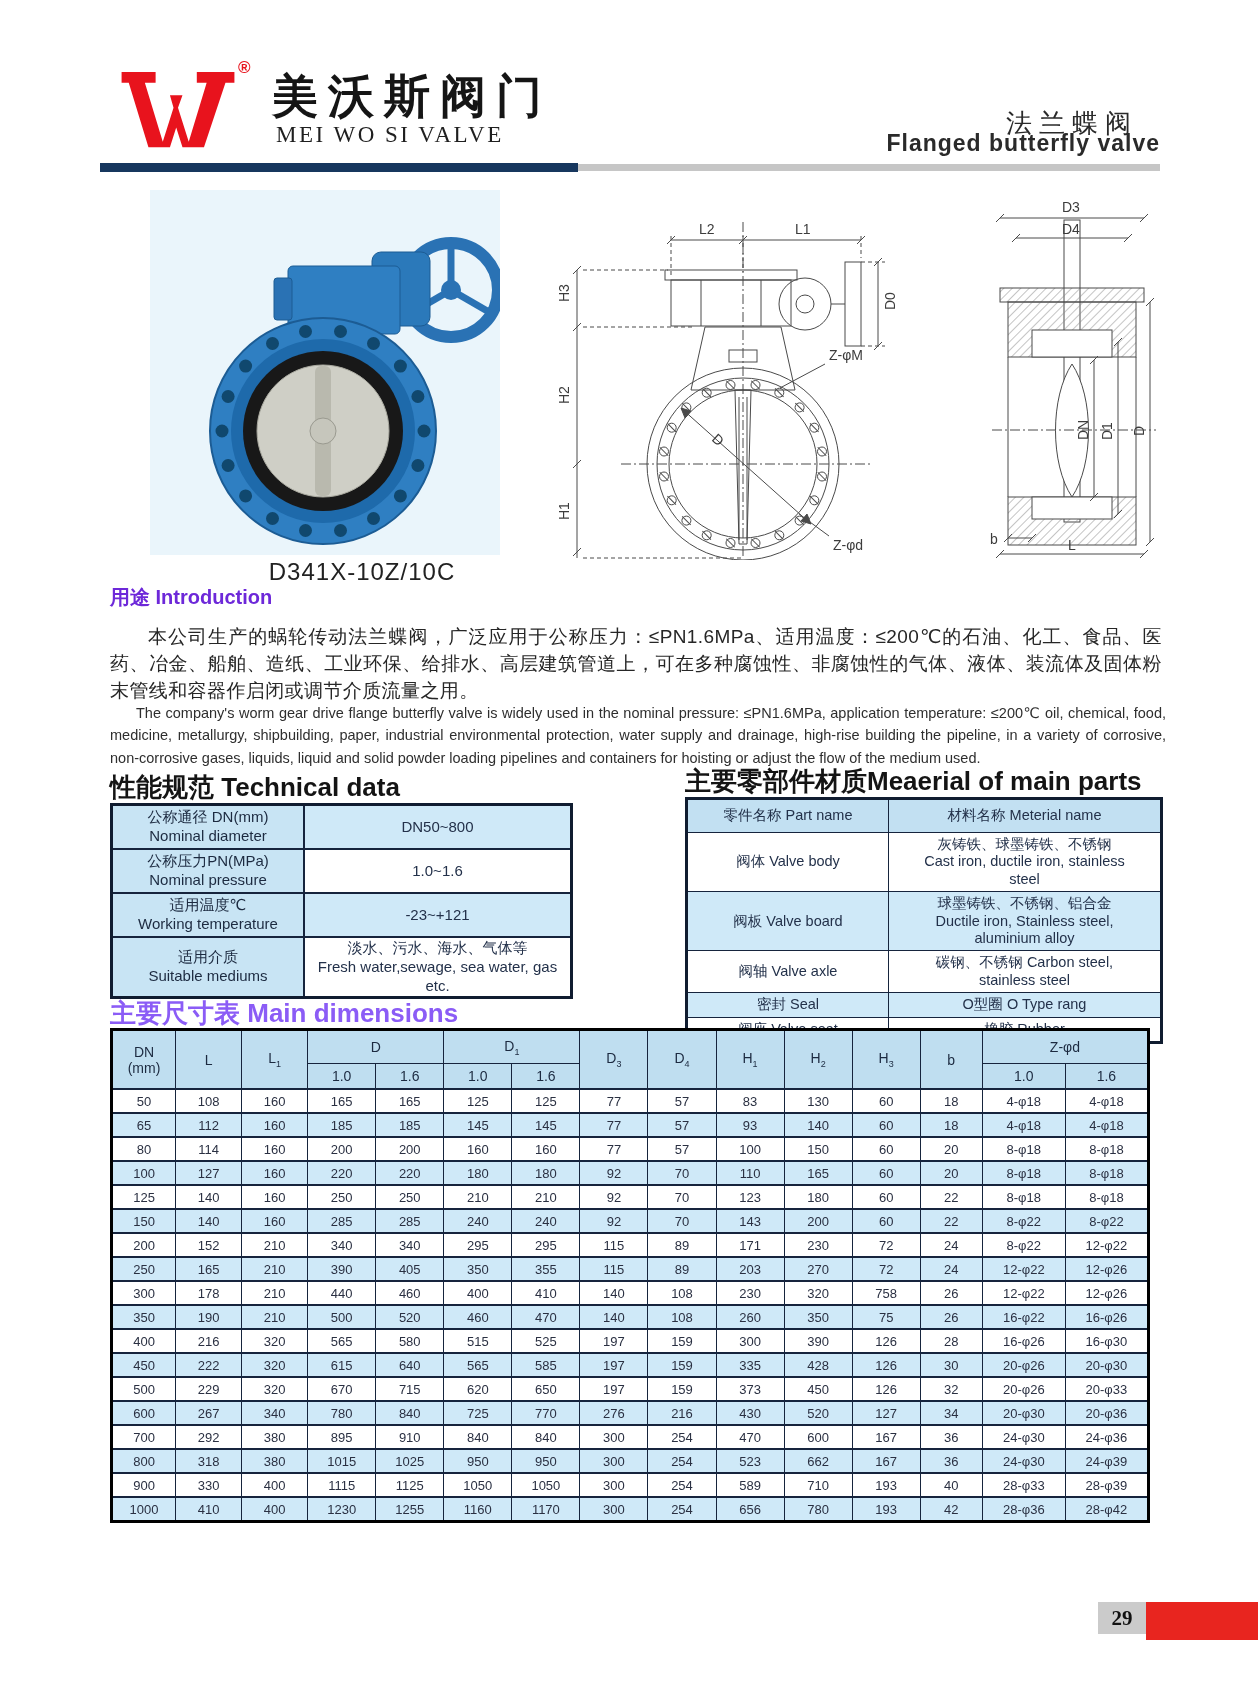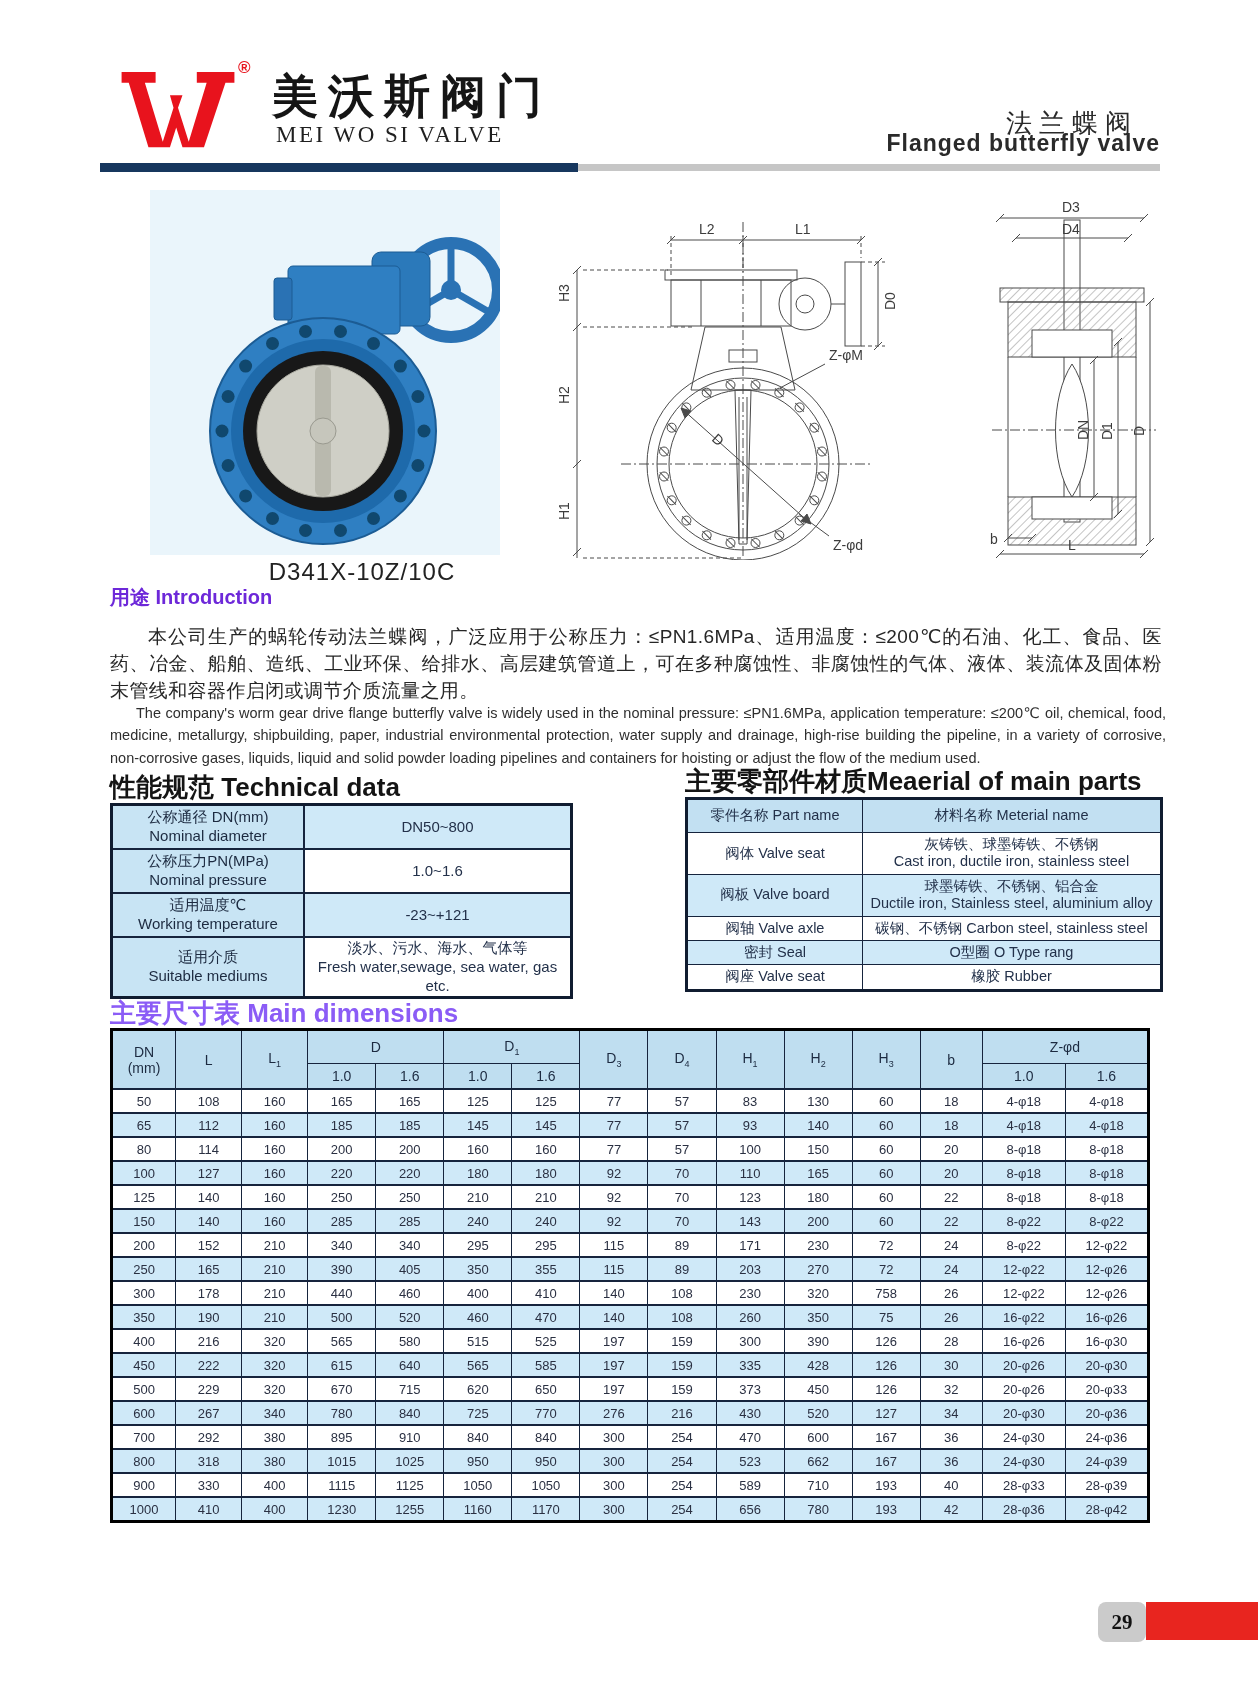--- a/index.html
+++ b/index.html
@@ -54,7 +54,7 @@
 
   
   .mat-table{left:685px;top:797px;width:478px;border:3px solid #101c30;}
-  .mat-table th,.mat-table td{border:1.5px solid #16243d;font-size:14.5px;line-height:1.2;padding:3px 7px;color:#23314a;}
+  .mat-table th,.mat-table td{border:1.5px solid #16243d;font-size:14.5px;line-height:1.2;padding:3px 20px;color:#23314a;}
   .mat-table thead th{background:#c2e0f2;height:26px;font-weight:400;}
   .mat-table tbody tr:nth-child(even){background:#cfe9f8;}
   .mat-table .part-col{width:160px;}

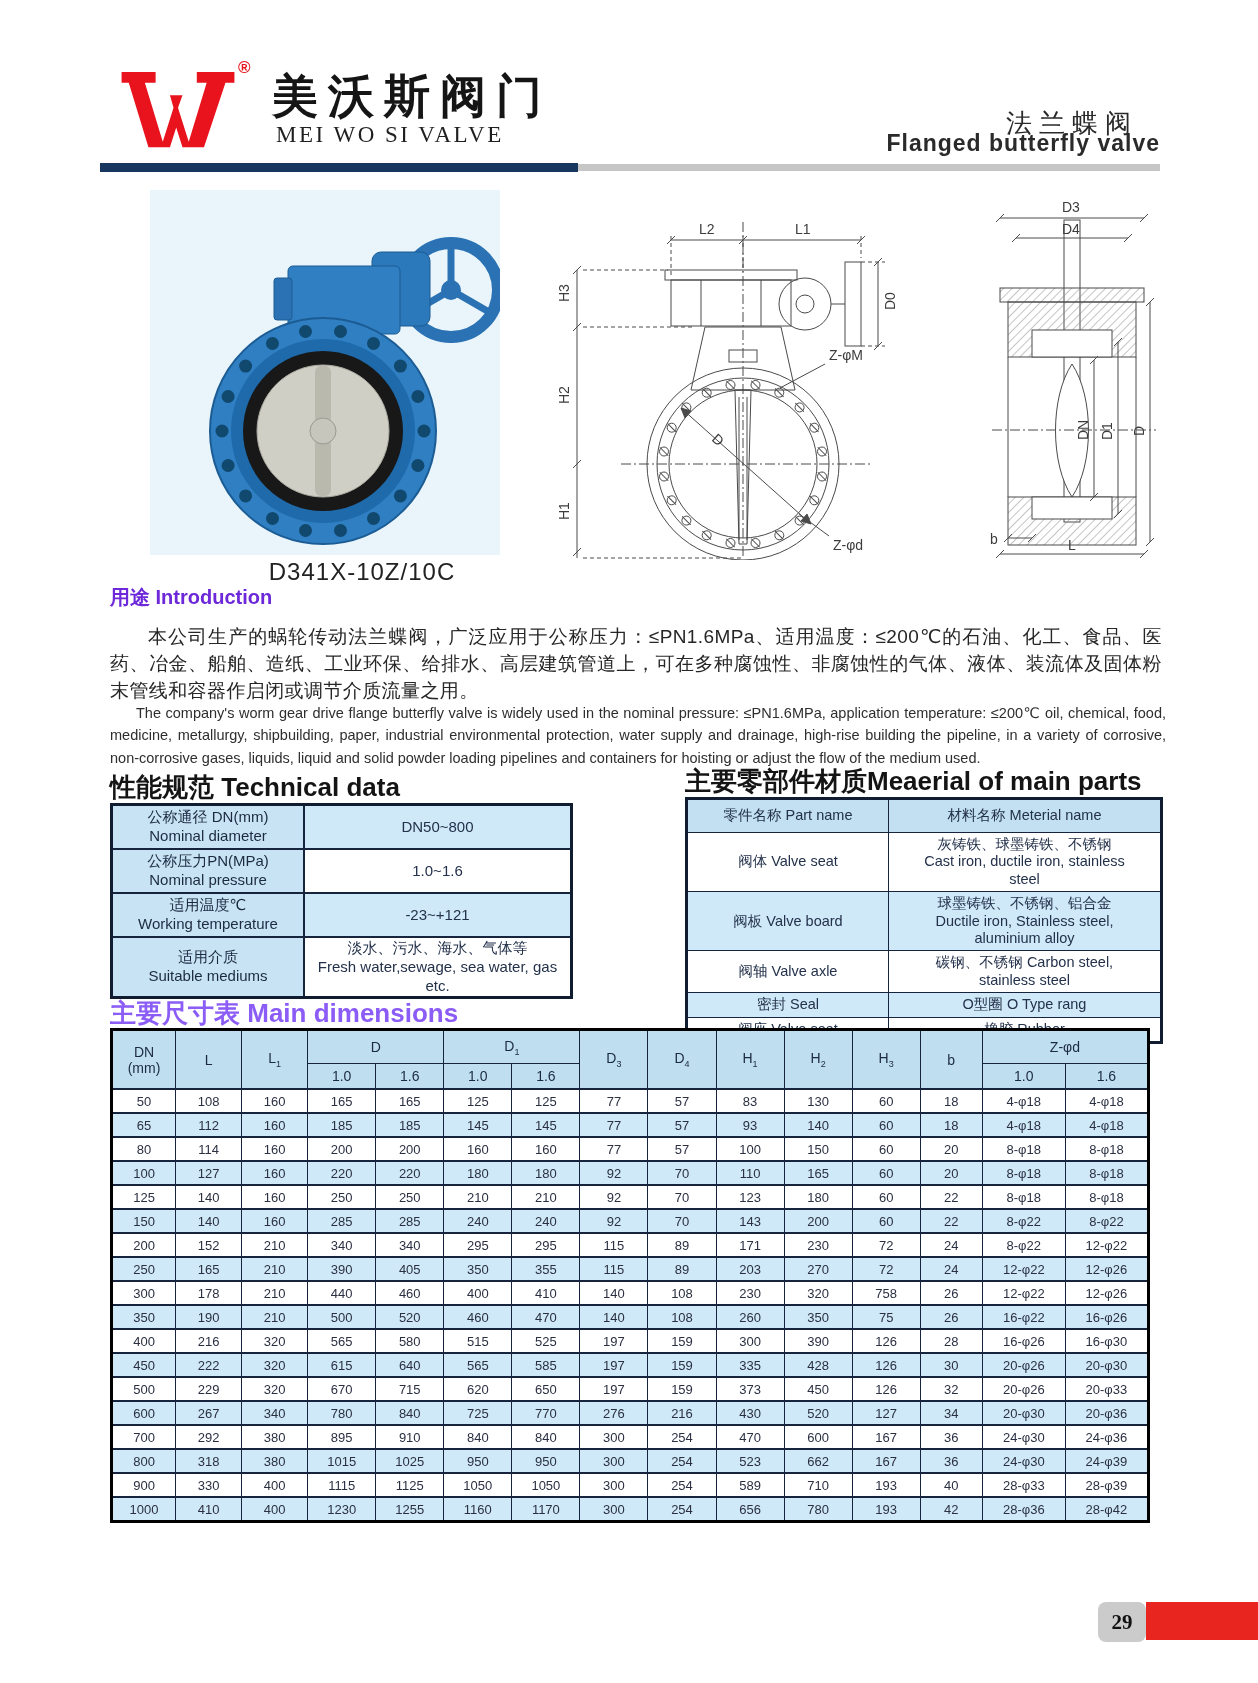--- a/index.html
+++ b/index.html
@@ -342,7 +342,7 @@
   </thead>
   <tbody>
       <tr>
-        <td class="part-col">阀体 Valve seat</td>
+        <td class="part-col">阀体 Valve body</td>
         <td>灰铸铁、球墨铸铁、不锈钢<br>Cast iron, ductile iron, stainless steel</td>
       </tr>
       <tr>

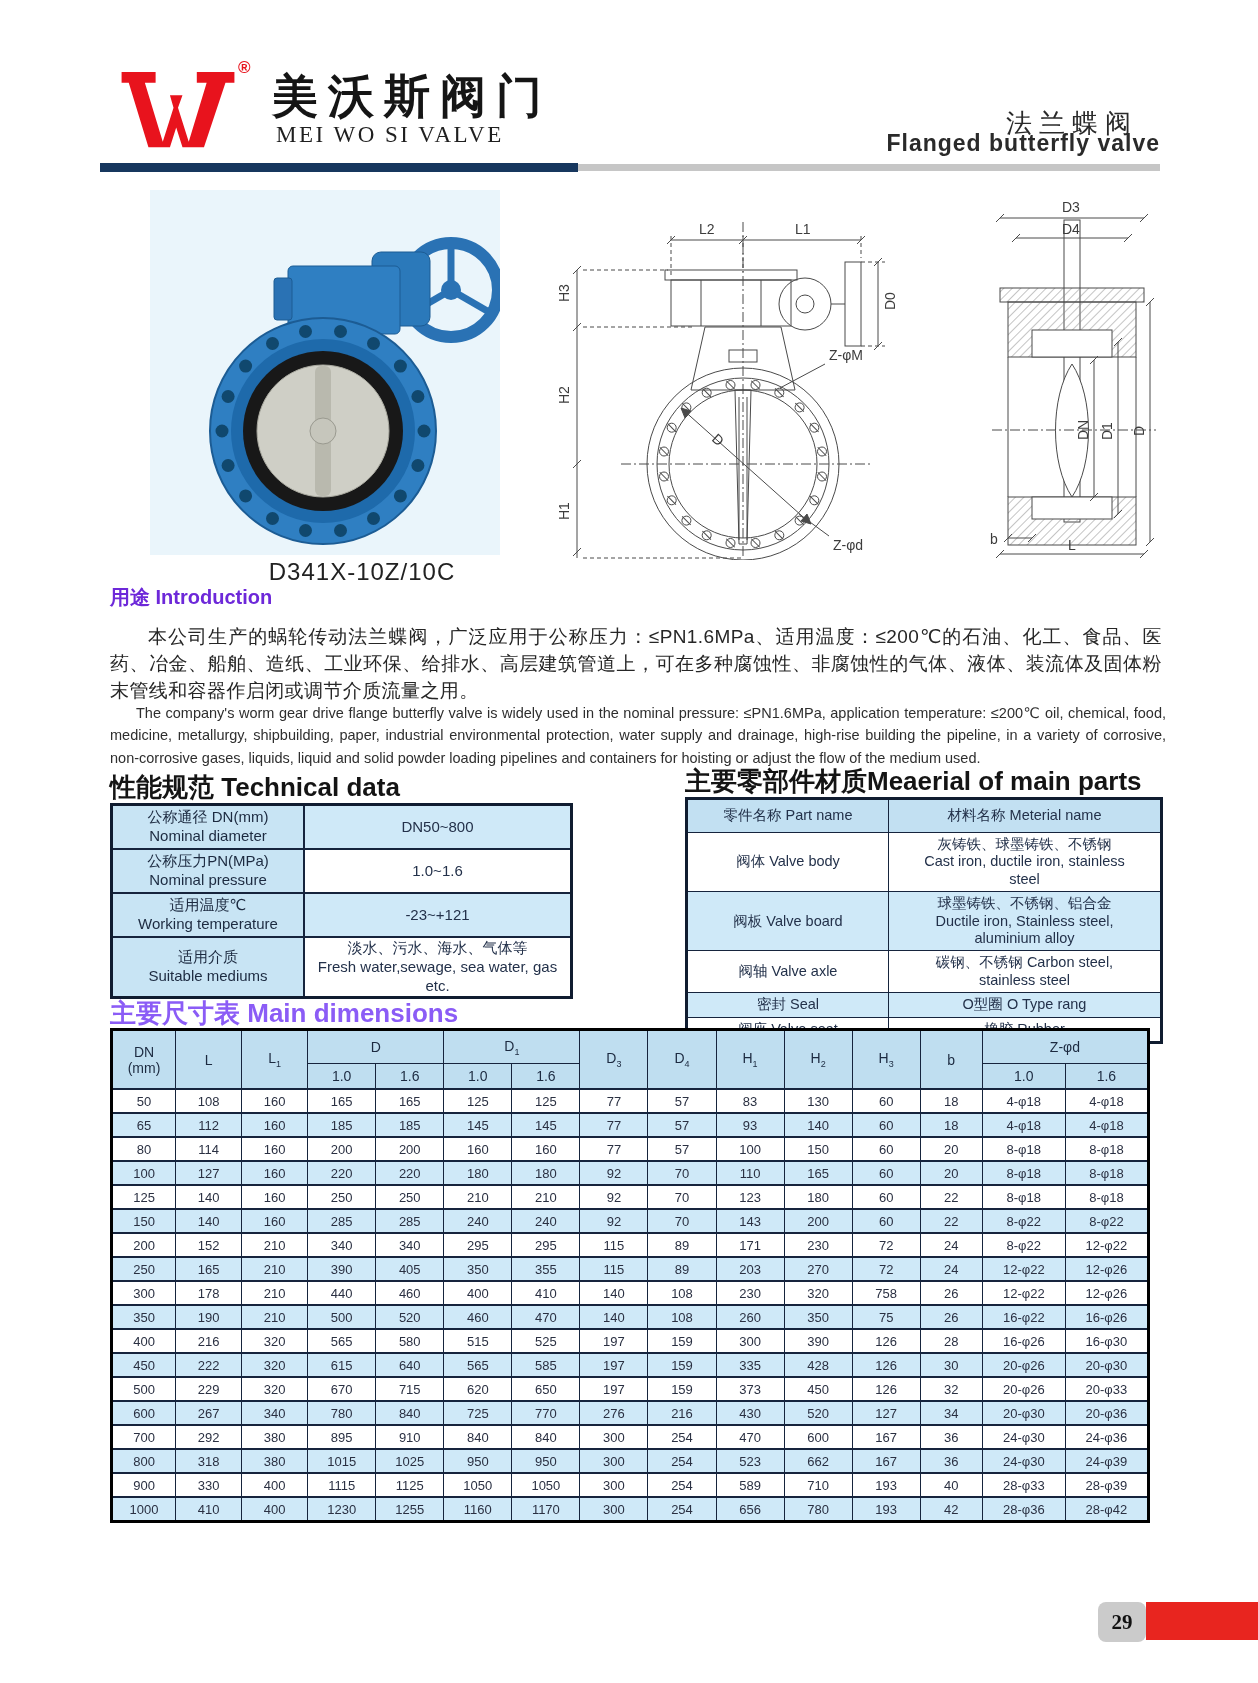--- a/index.html
+++ b/index.html
@@ -71,9 +71,9 @@
   .dim-table sub{font-size:9px;}
 
   
-  .page-num-box{left:1098px;top:1602px;width:48px;height:40px;background:#cbcbcb;
+  .page-num-box{left:1098px;top:1602px;width:48px;height:32px;background:#cbcbcb;
                 display:flex;align-items:center;justify-content:center;
-                font-family:"Liberation Serif","DejaVu Serif",serif;font-weight:700;font-size:21px;color:#111;border-radius:8px;}
+                font-family:"Liberation Serif","DejaVu Serif",serif;font-weight:700;font-size:21px;color:#111;}
   .footer-red-bar{left:1146px;top:1602px;width:112px;height:38px;background:#e8251f;}
 </style>
 </head>

